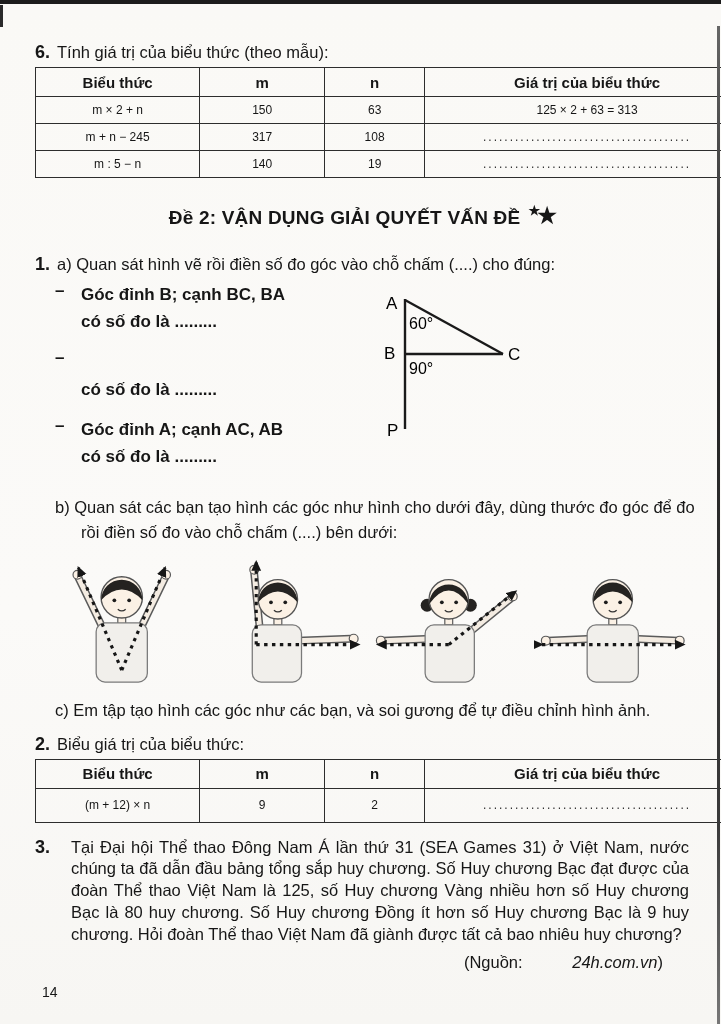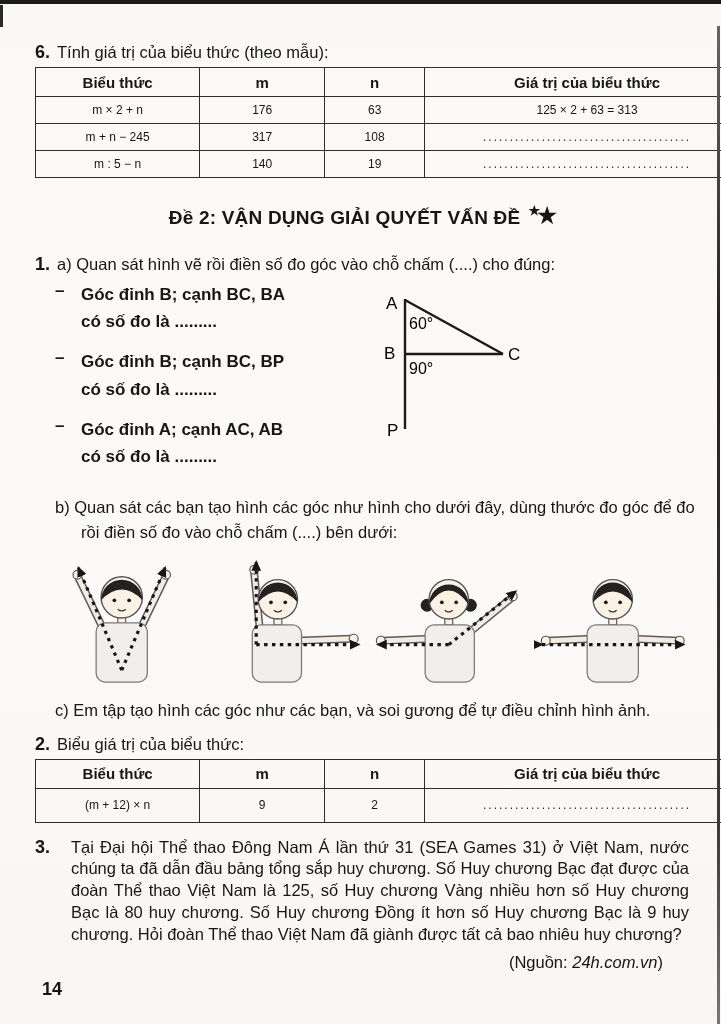--- a/index.html
+++ b/index.html
@@ -86,7 +86,7 @@
     </tr>
     <tr>
       <td>m × 2 + n</td>
-      <td>176</td>
+      <td>150</td>
       <td>63</td>
       <td>125 × 2 + 63 = 313</td>
     </tr>

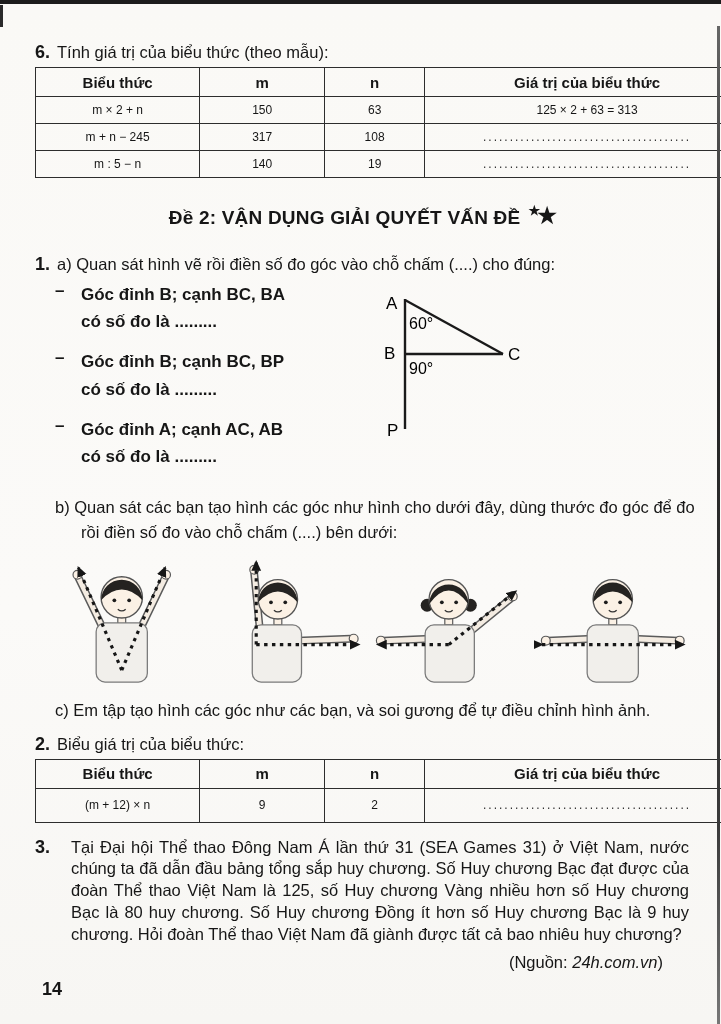--- a/index.html
+++ b/index.html
@@ -123,7 +123,7 @@
       </div>
       <div class="angle-item">
         <span class="angle-dash">–</span>
-        <span class="angle-lines"><span>Góc đỉnh B; cạnh BC, BP</span><br>
+        <span class="angle-lines"><br>
         <span>có số đo là .........</span></span>
       </div>
       <div class="angle-item">

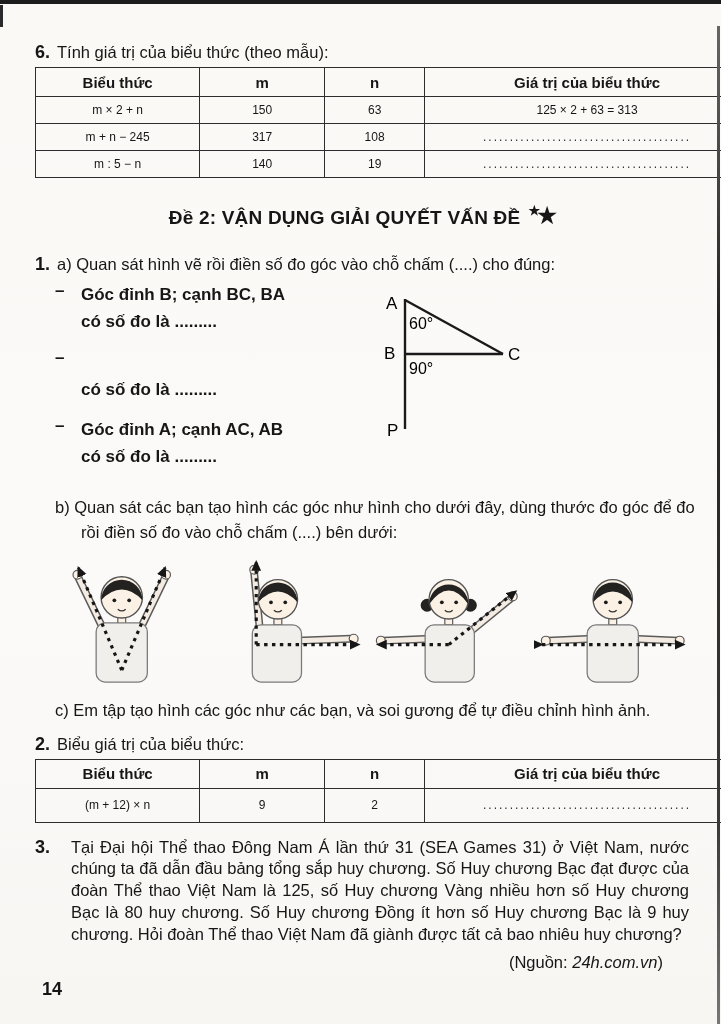--- a/index.html
+++ b/index.html
@@ -51,7 +51,7 @@
   .ex3 .ex-num { width:28px; margin-right:8px; }
   .ex3-text { flex:1; font-size:16.5px; line-height:1.32; text-align:justify; padding-right:2px; }
   .source-line { margin-top:8px; text-align:right; padding-right:28px; font-size:16.5px; }
-  .source-name { font-style:italic; }
+  .source-name { font-style:italic;margin-left:45px; }
   .page-number { position:absolute; left:42px; bottom:24px; font-size:18px; font-weight:700; }
 
   svg text { font-family:"Liberation Sans", sans-serif; }

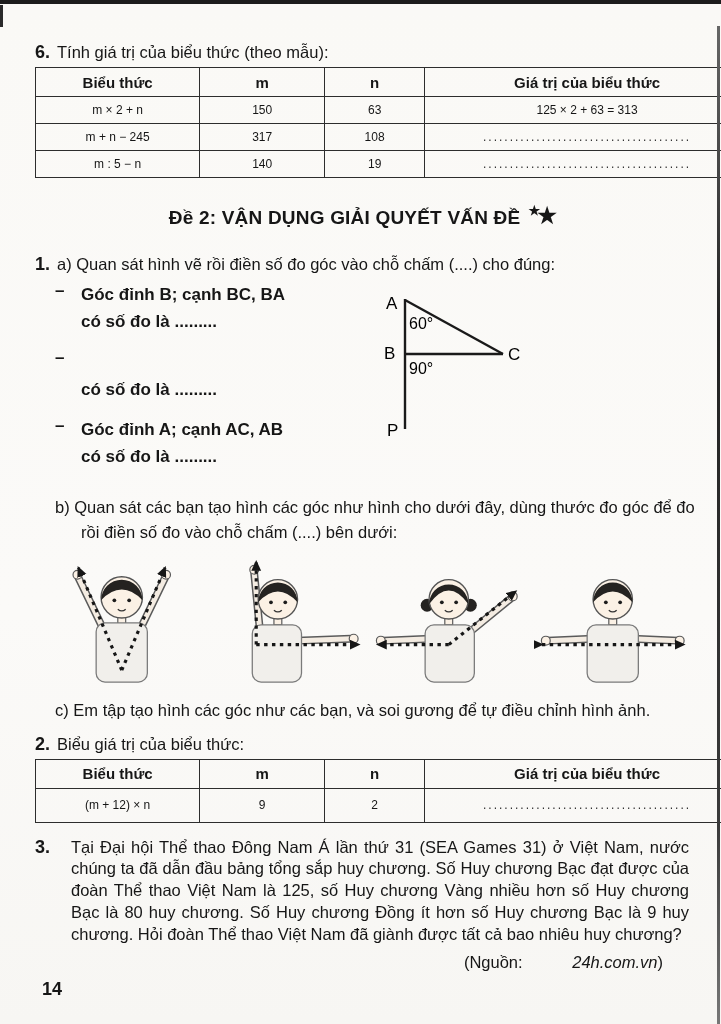--- a/index.html
+++ b/index.html
@@ -52,7 +52,7 @@
   .ex3-text { flex:1; font-size:16.5px; line-height:1.32; text-align:justify; padding-right:2px; }
   .source-line { margin-top:8px; text-align:right; padding-right:28px; font-size:16.5px; }
   .source-name { font-style:italic;margin-left:45px; }
-  .page-number { position:absolute; left:42px; bottom:24px; font-size:18px; font-weight:700; }
+  .page-number { position:absolute; left:42px; bottom:24px; font-size:14px; font-weight:400; }
 
   svg text { font-family:"Liberation Sans", sans-serif; }
 </style>

